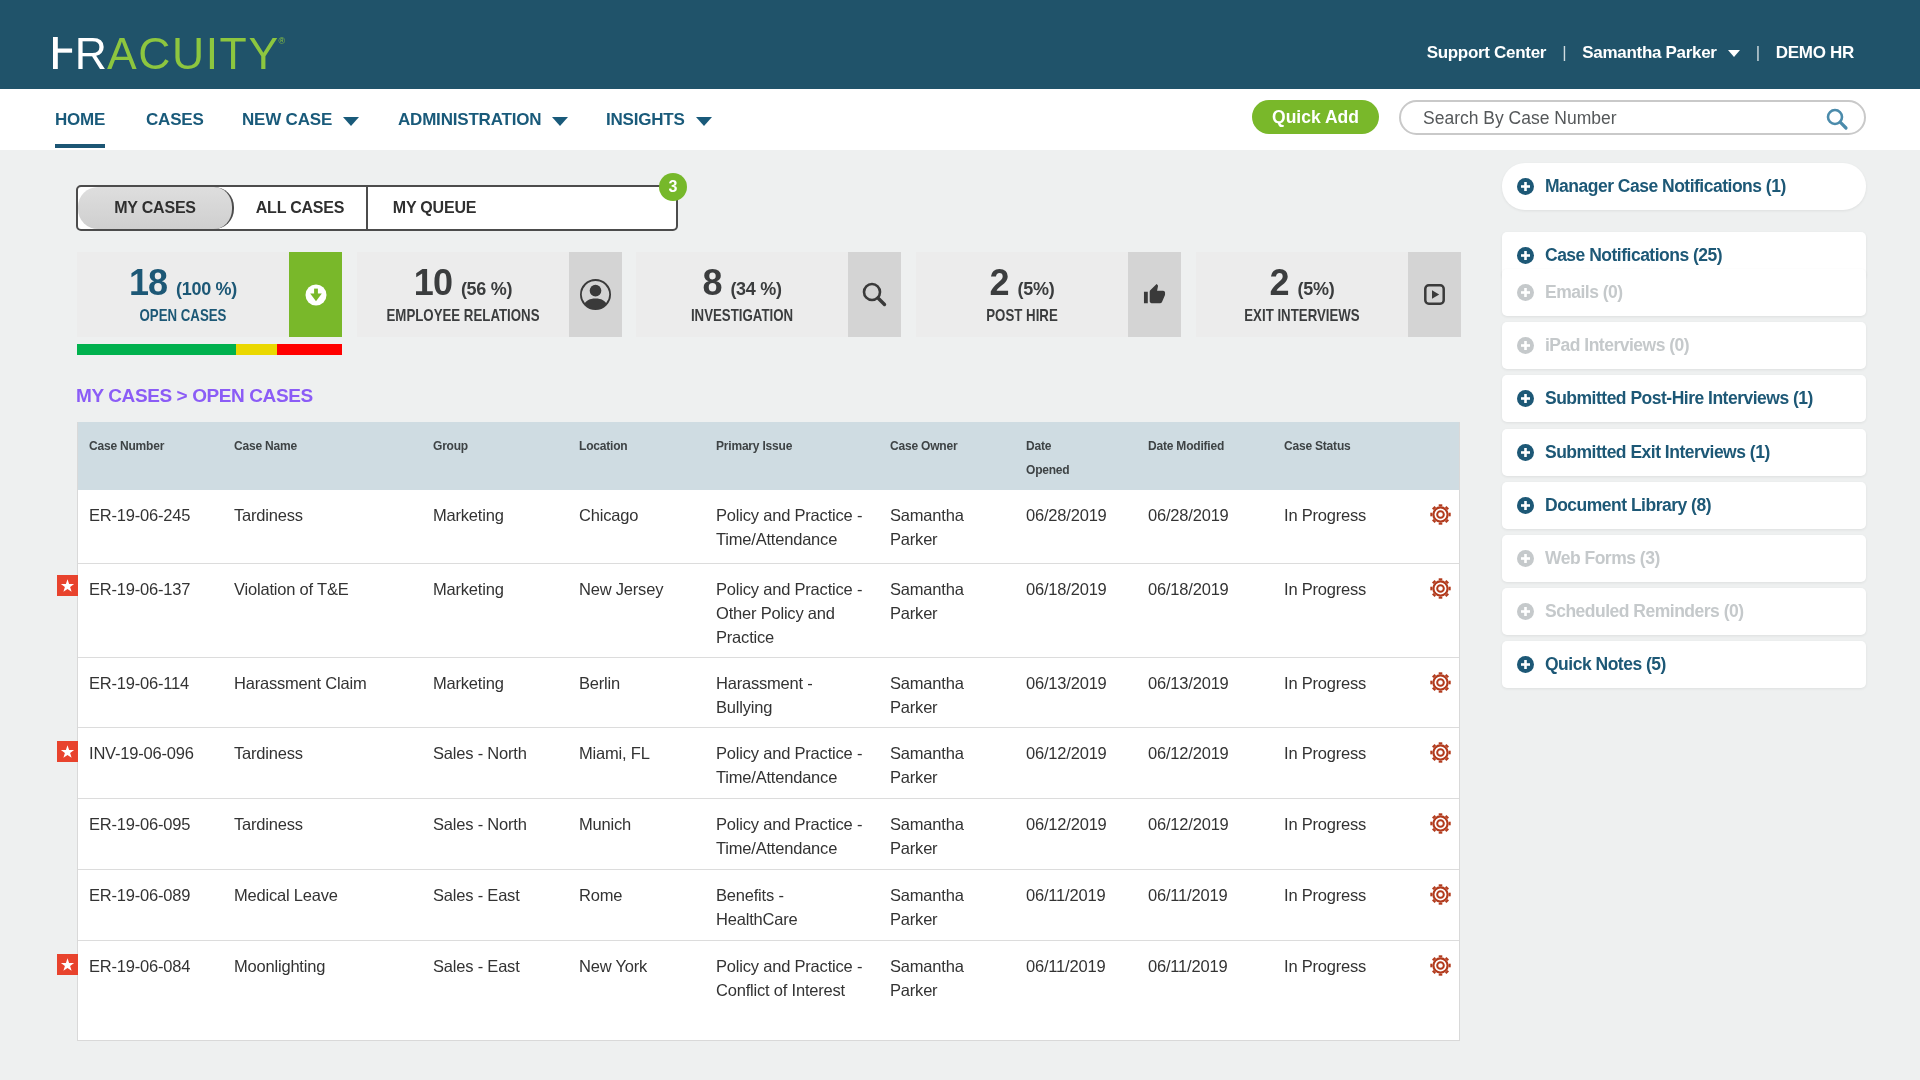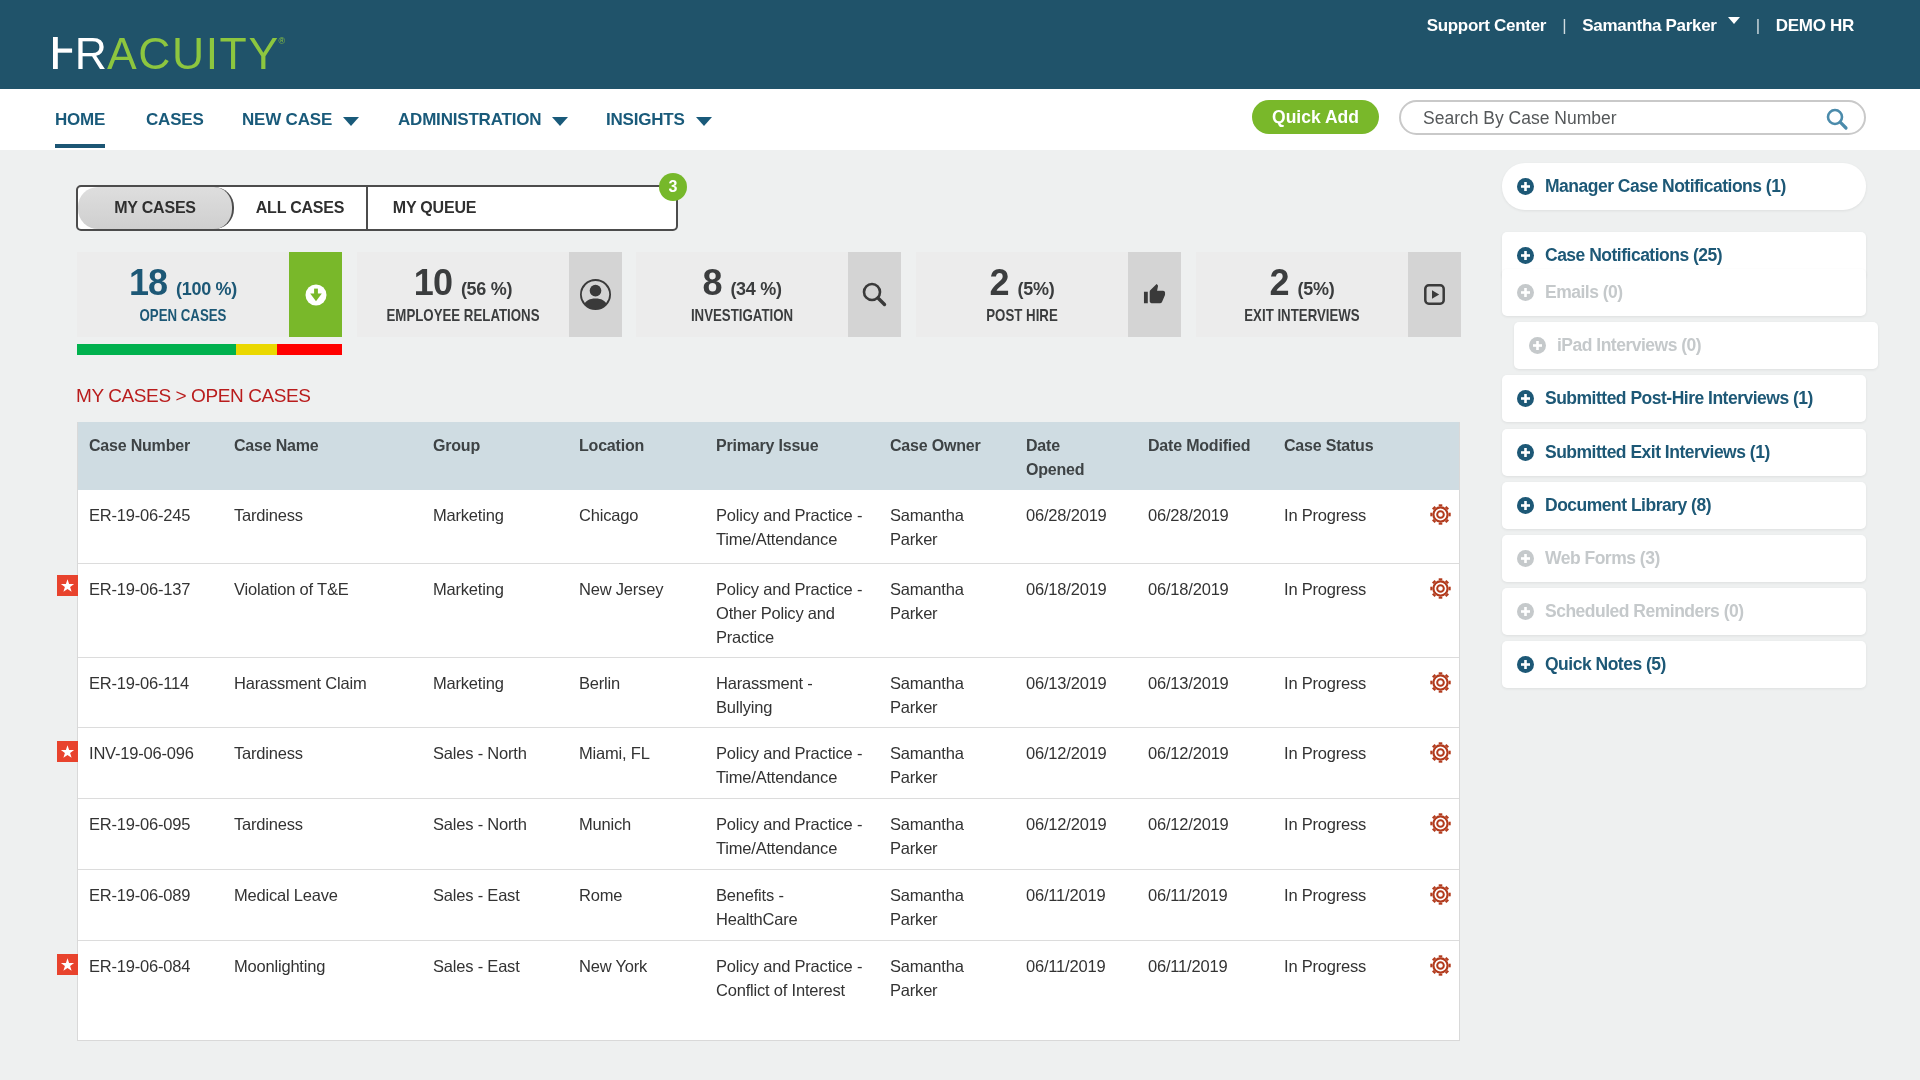--- a/index.html
+++ b/index.html
@@ -9,7 +9,7 @@
 
 
 #topbar { position:absolute; left:0; top:0; width:1920px; height:89px; background:#20536a; }
-#toplinks { position:absolute; right:66px; top:16px; height:73px; display:flex; color:#fff; font-size:17px; font-weight:bold; letter-spacing:-0.3px; }
+#toplinks { position:absolute; right:66px; top:16px; height:73px; display:flex; align-items:center; color:#fff; font-size:17px; font-weight:bold; letter-spacing:-0.3px; }
 #toplinks .sep { margin:0 16px; font-weight:400; color:#cfdbe0; }
 .caret-w { display:inline-block; width:0; height:0; border-left:6px solid transparent; border-right:6px solid transparent; border-top:7px solid #fff; margin-left:11px; position:relative; top:1px;}
 

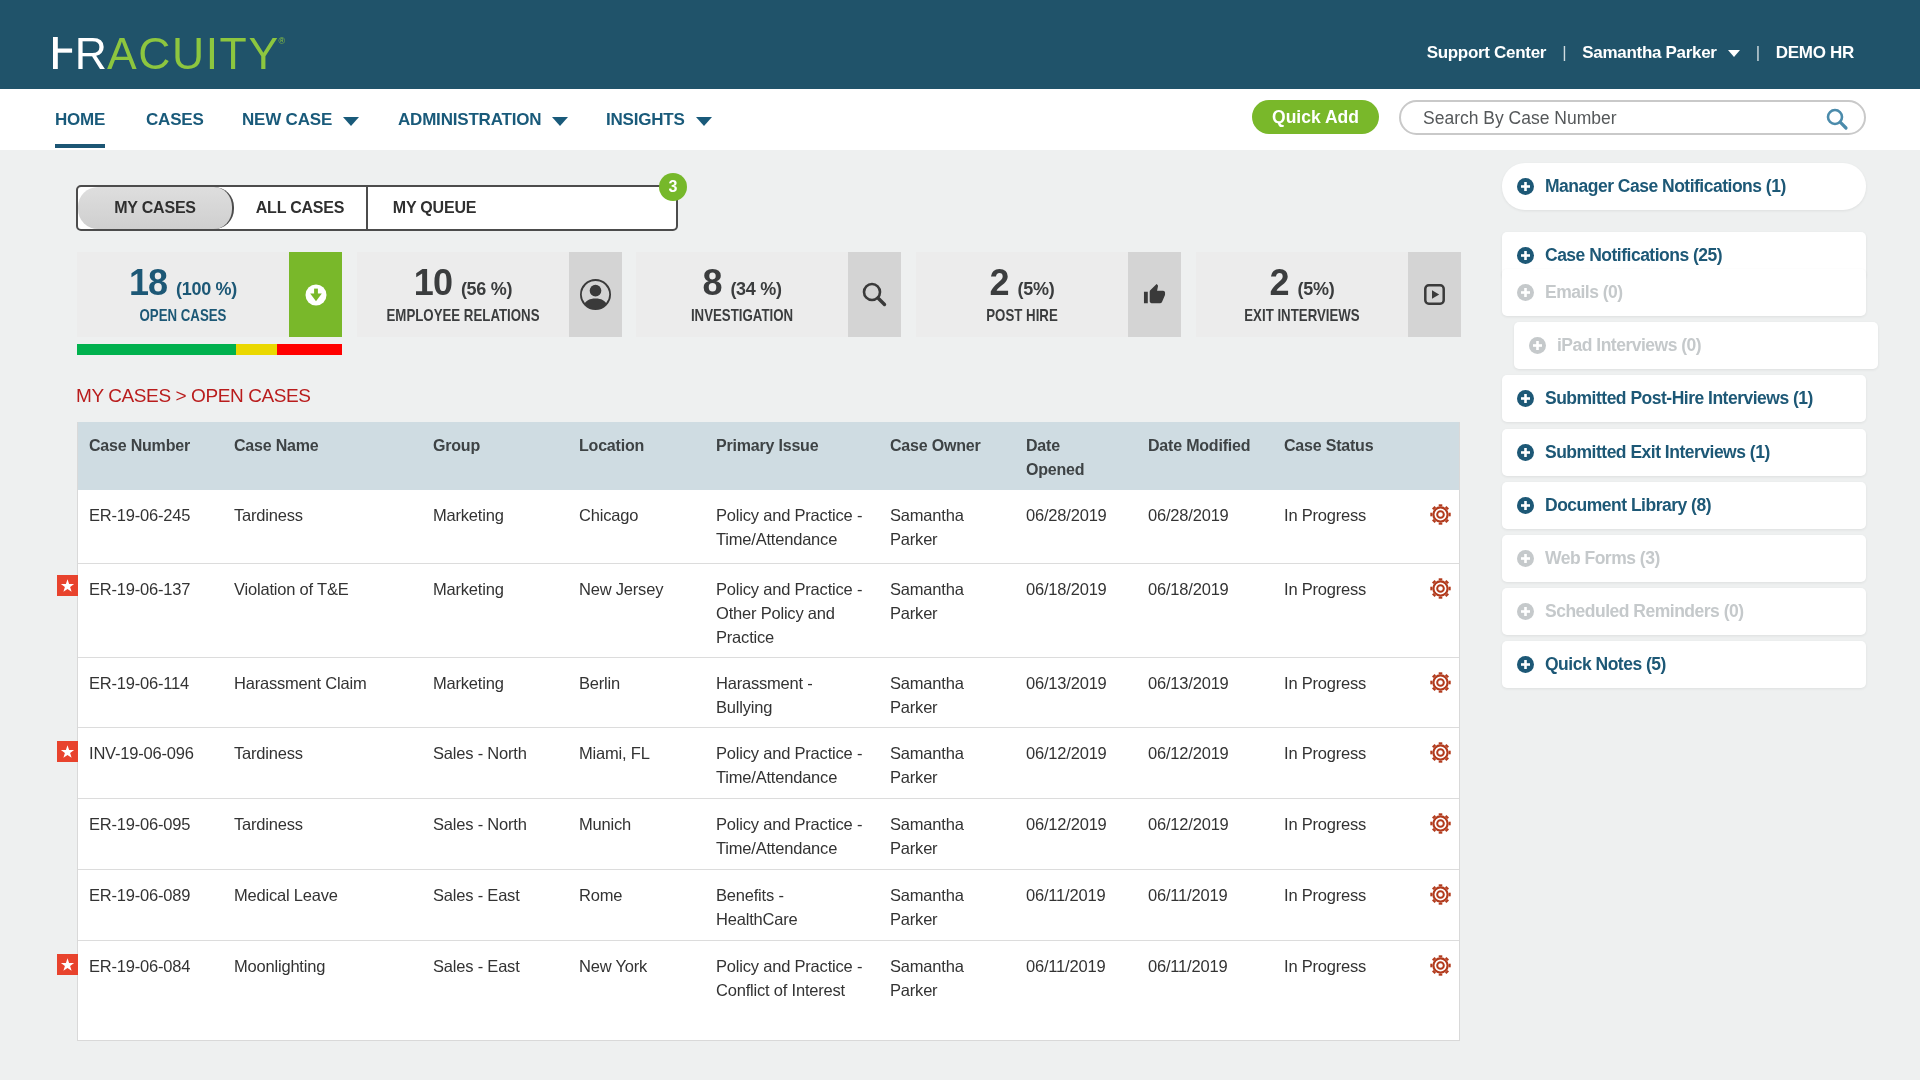--- a/index.html
+++ b/index.html
@@ -356,7 +356,7 @@
     </svg>
     <div class="ptxt">Emails (0)</div>
   </div>
-<div class="panel off" style="top:322px;margin-left:12px;">
+<div class="panel off" style="top:322px;">
     <svg width="17" height="17" viewBox="0 0 17 17">
       <circle cx="8.5" cy="8.5" r="8.5" fill="#c5c9cb"></circle>
       <rect x="4" y="7.2" width="9" height="2.6" fill="#fff"></rect>

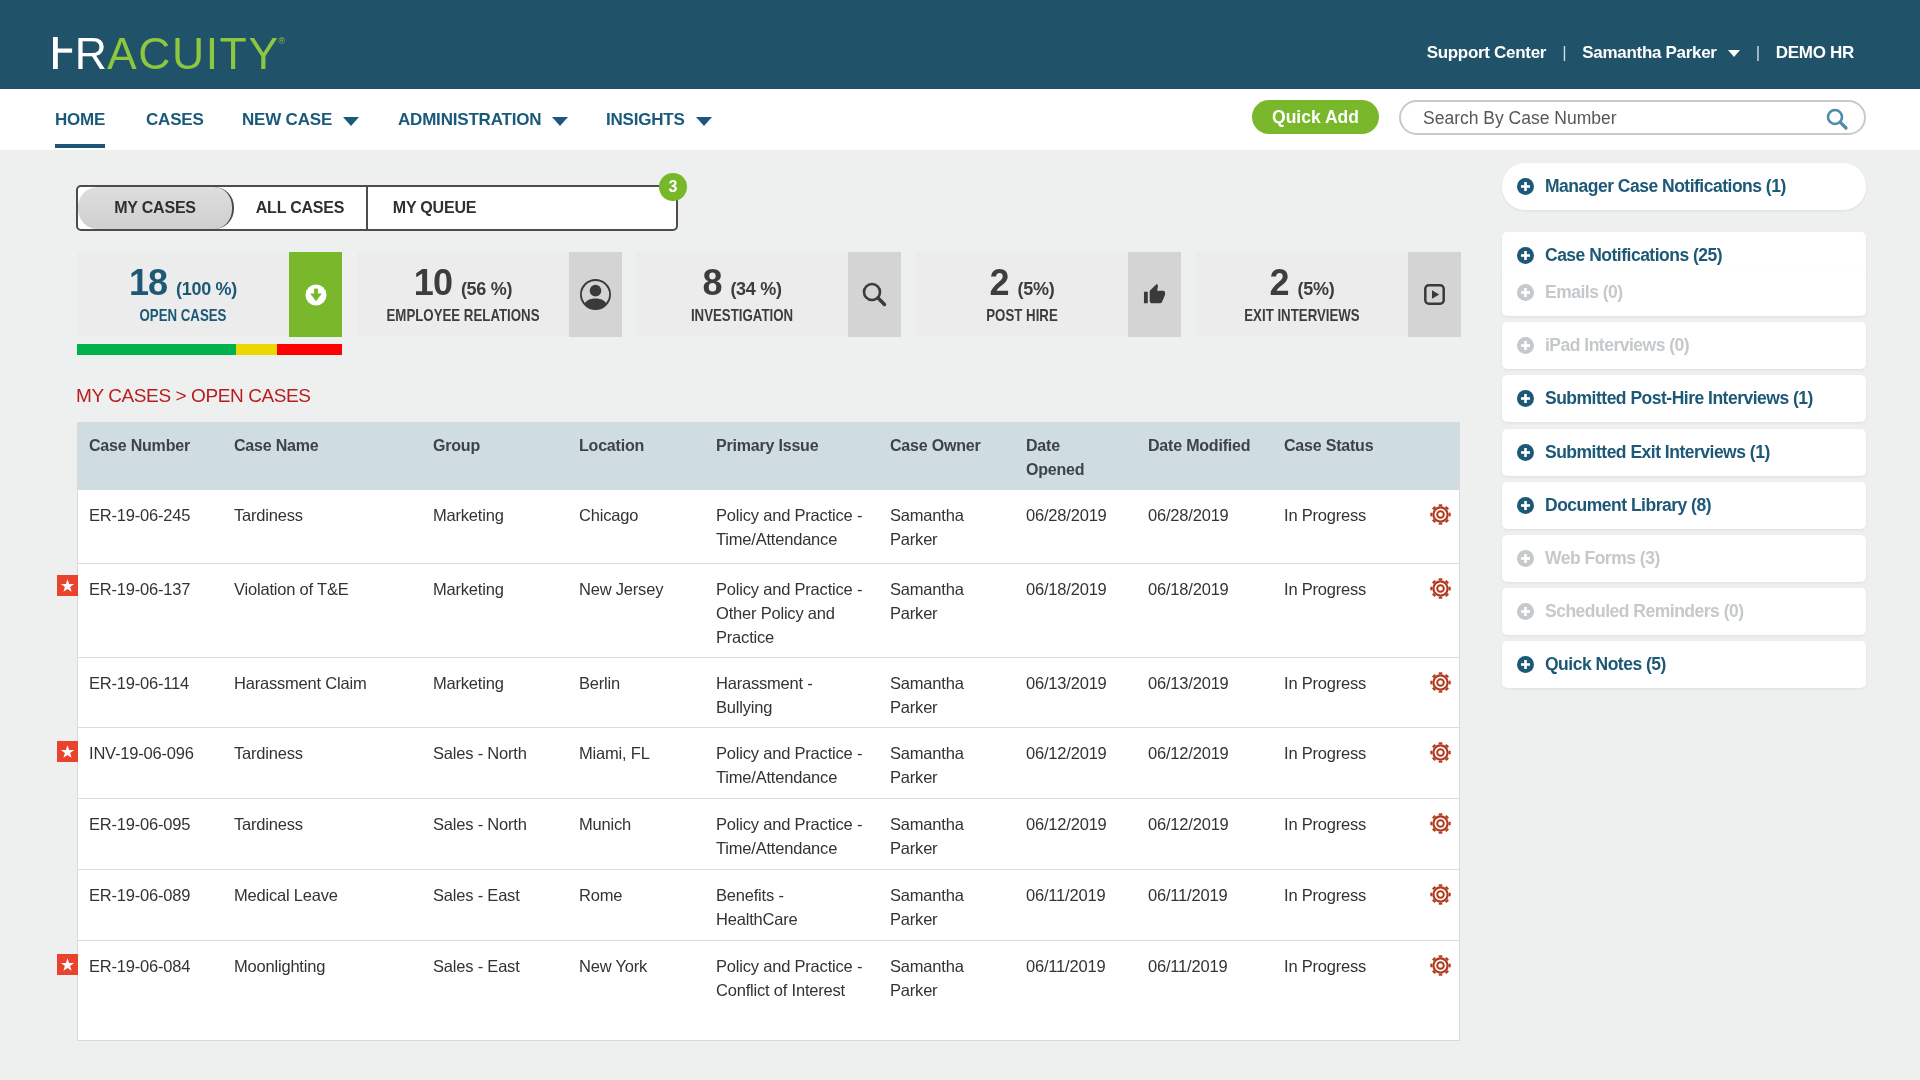--- a/index.html
+++ b/index.html
@@ -44,7 +44,7 @@
 #statbar .r { width:24.4%; background:#ff0000; }
 
 
-#crumb { position:absolute; left:76px; top:385px; font-size:19px; font-weight:normal; color:#b91c1c; letter-spacing:-0.4px; }
+#crumb { position:absolute; left:76px; top:385px; font-size:19px; font-weight:bold; color:#8b5cf6; letter-spacing:-0.4px; }
 
 
 #tablewrap { position:absolute; left:77px; top:422px; width:1383px; background:#fff; border:1px solid #d9d9d9; border-top:none; }

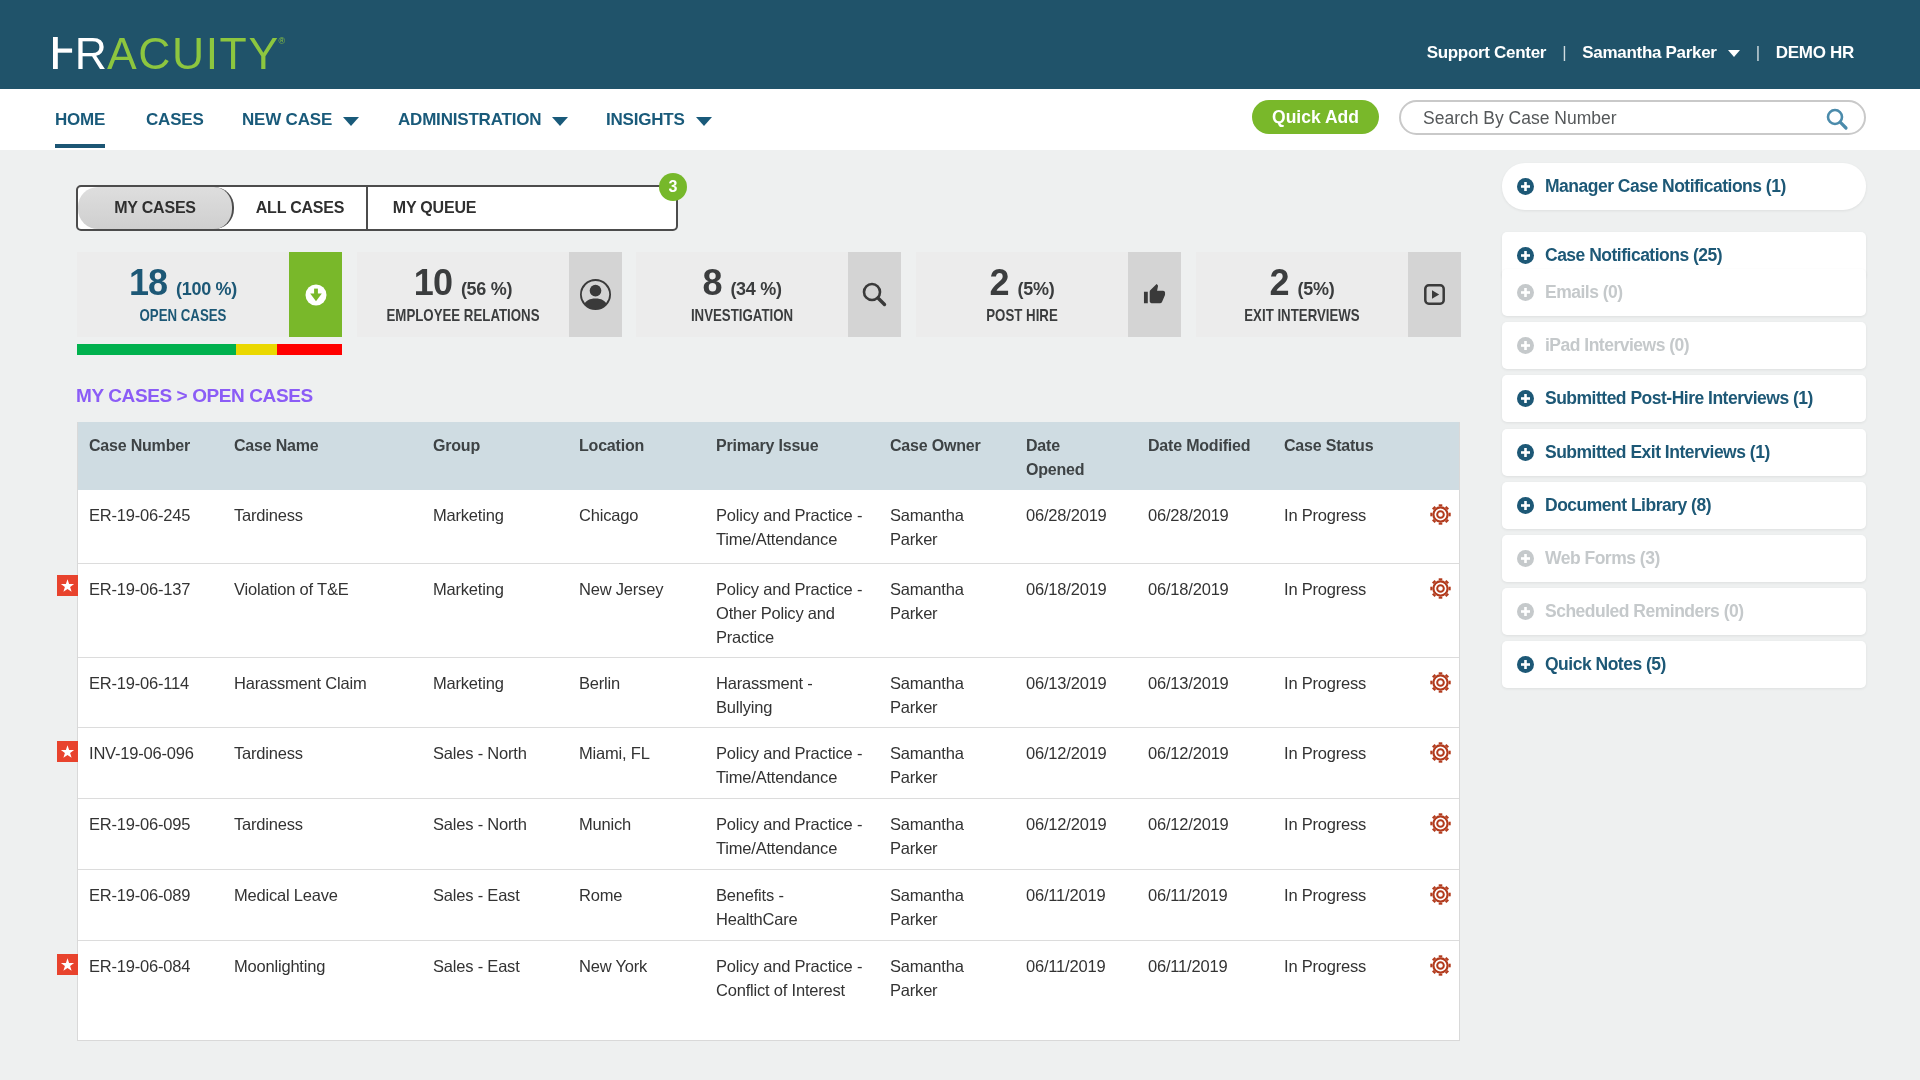--- a/index.html
+++ b/index.html
@@ -51,7 +51,7 @@
 table { border-collapse:collapse; table-layout:fixed; width:1381px; }
 th, td { vertical-align:top; text-align:left; padding:13px 11px 0 11px; line-height:24px; letter-spacing:-0.2px; }
 thead tr { background:#cfdce2; height:68px; }
-th { font-size:16px; color:#3e4345; padding-top:12px; }
+th { font-size:12px; color:#3e4345; padding-top:12px; }
 td { font-size:16.5px; color:#333; }
 tbody tr { border-top:1px solid #dcdcdc;margin-top:15px; }
 tbody tr:first-child { border-top:none; }

